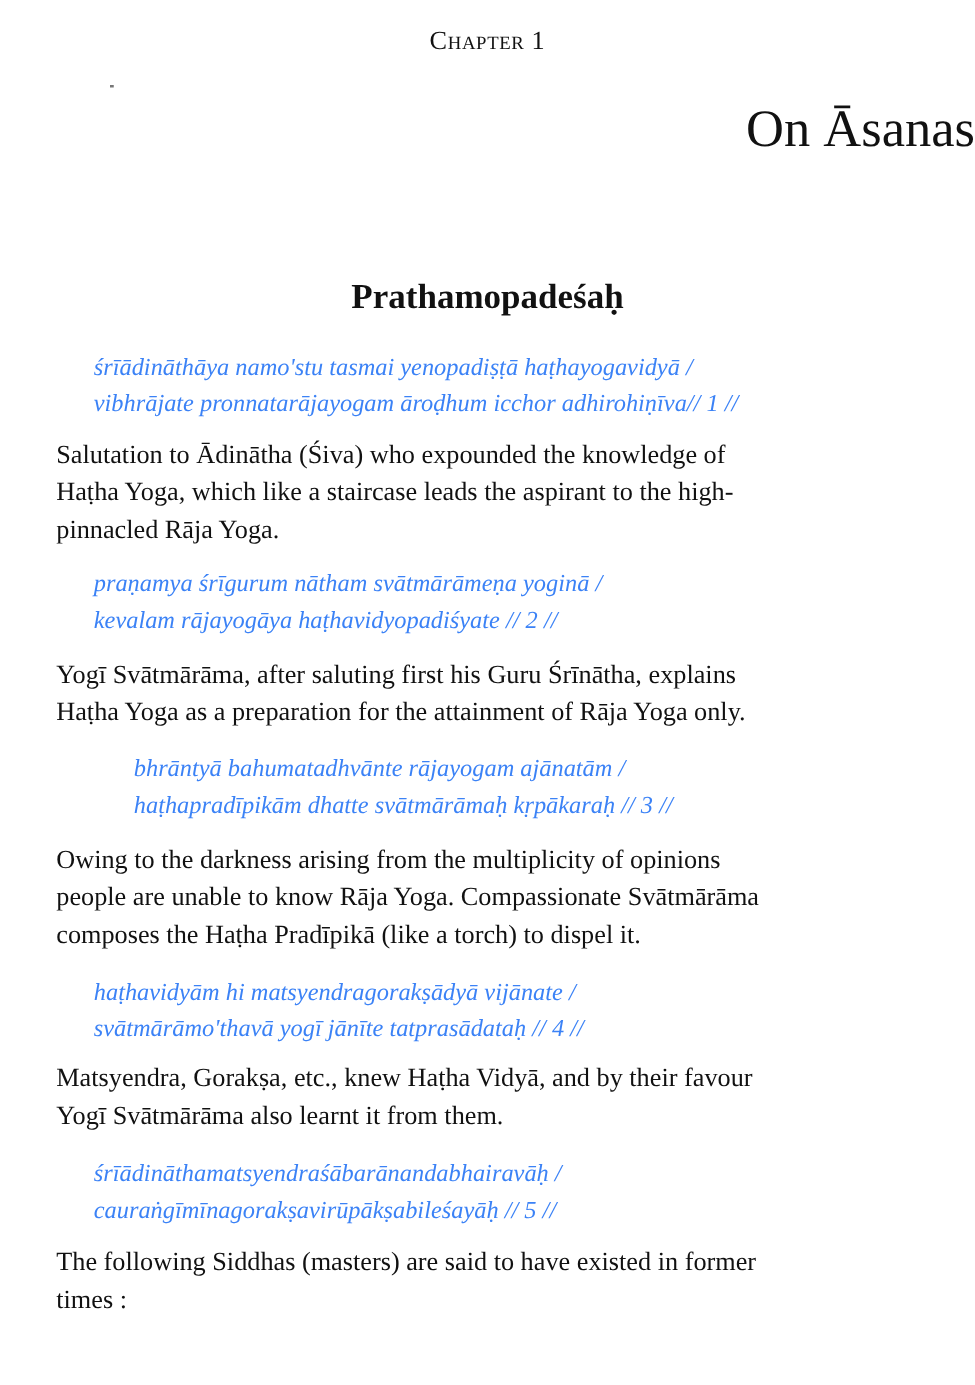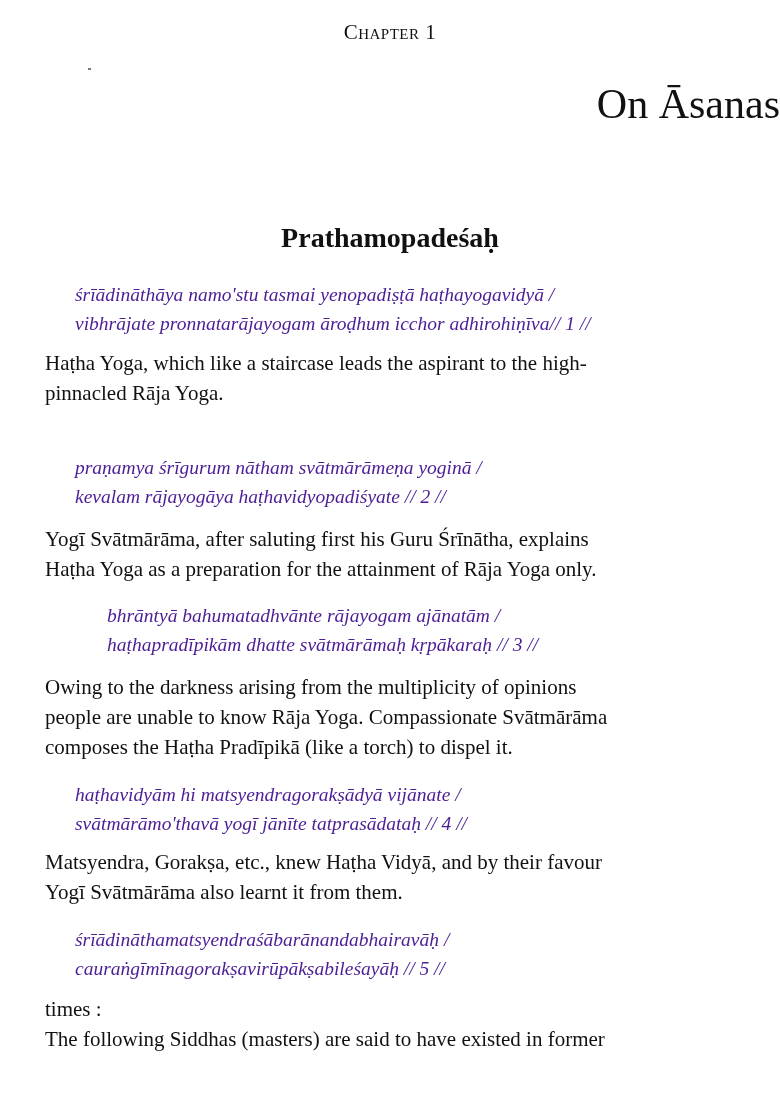--- a/index.html
+++ b/index.html
@@ -60,7 +60,7 @@
       font-style: italic;
       font-size: 19.5px;
       line-height: 29px;
-      color: #4c1d95;
+      color: #3b82f6;
       white-space: nowrap;
     }
     .verse .vline { display: block; }

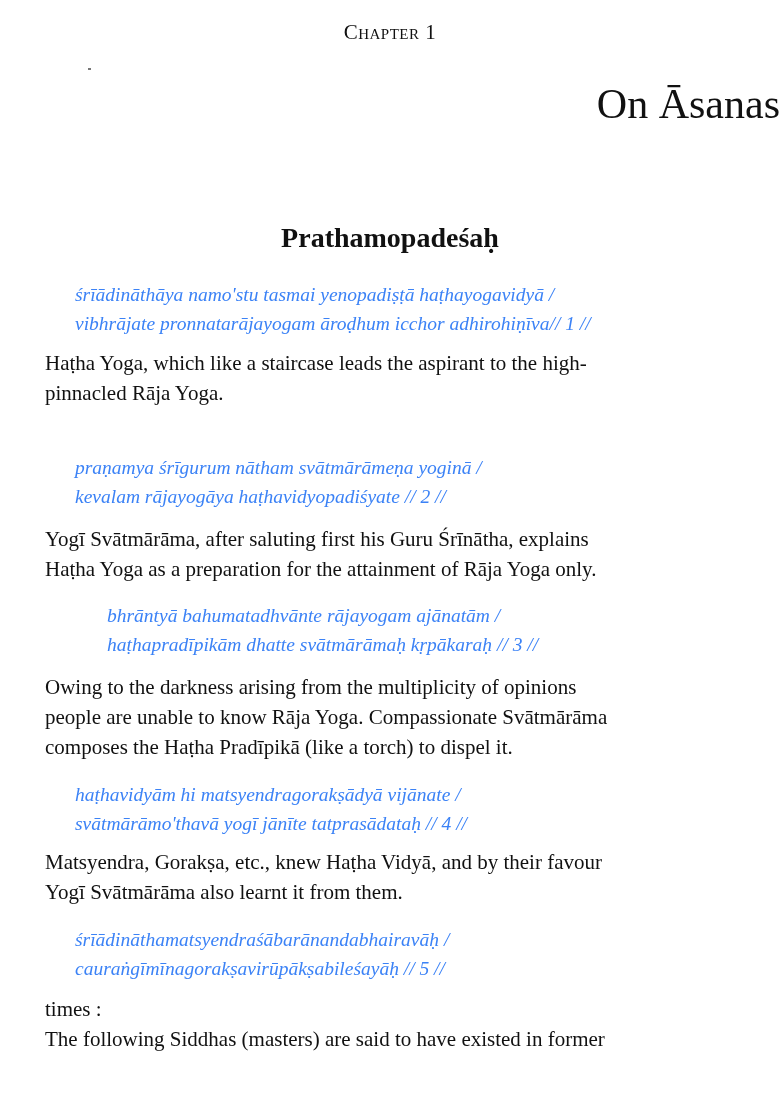--- a/index.html
+++ b/index.html
@@ -90,6 +90,7 @@
     <span class="vline">vibhrājate pronnatarājayogam āroḍhum icchor adhirohiṇīva// 1 //</span>
   </div>
   <div class="translation" style="top:348px;">
+    <span class="tline">Salutation to Ādinātha (Śiva) who expounded the knowledge of</span>
     <span class="tline">Haṭha Yoga, which like a staircase leads the aspirant to the high-</span>
     <span class="tline">pinnacled Rāja Yoga.</span>
   </div>

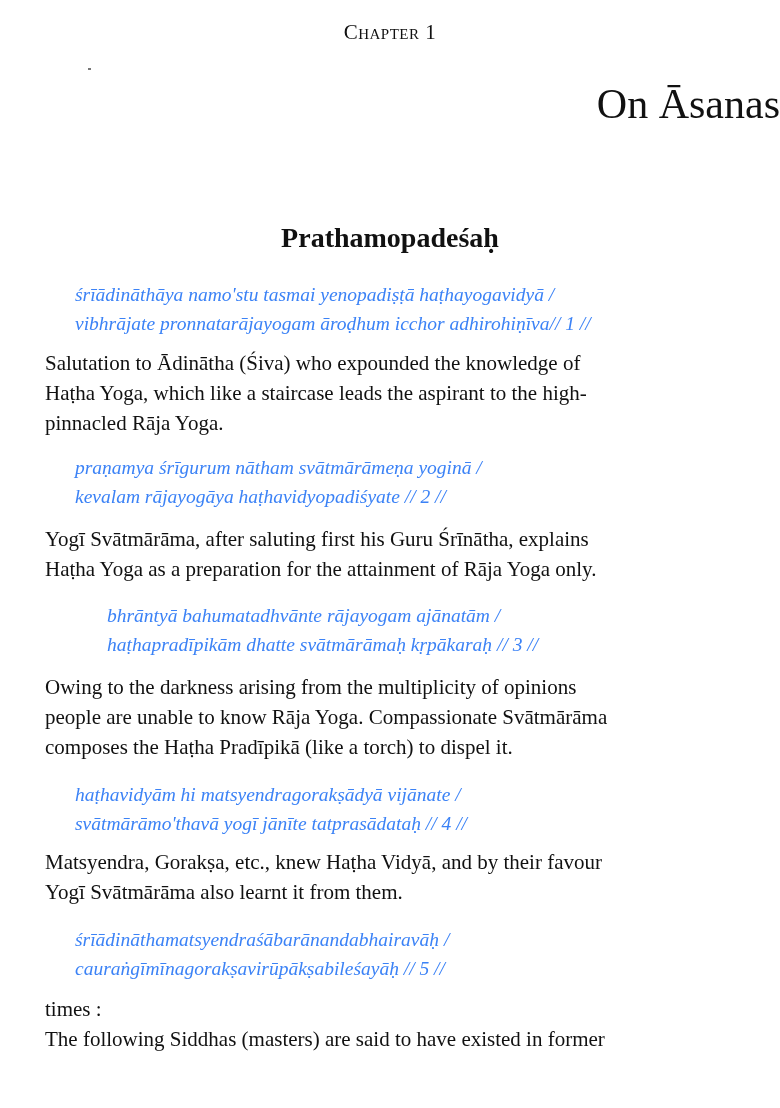--- a/index.html
+++ b/index.html
@@ -128,8 +128,8 @@
     <span class="vline">cauraṅgīmīnagorakṣavirūpākṣabileśayāḥ // 5 //</span>
   </div>
   <div class="translation" style="top:994px;">
+    <span class="tline">The following Siddhas (masters) are said to have existed in former</span>
     <span class="tline">times :</span>
-    <span class="tline">The following Siddhas (masters) are said to have existed in former</span>
   </div>
 </div>
 

